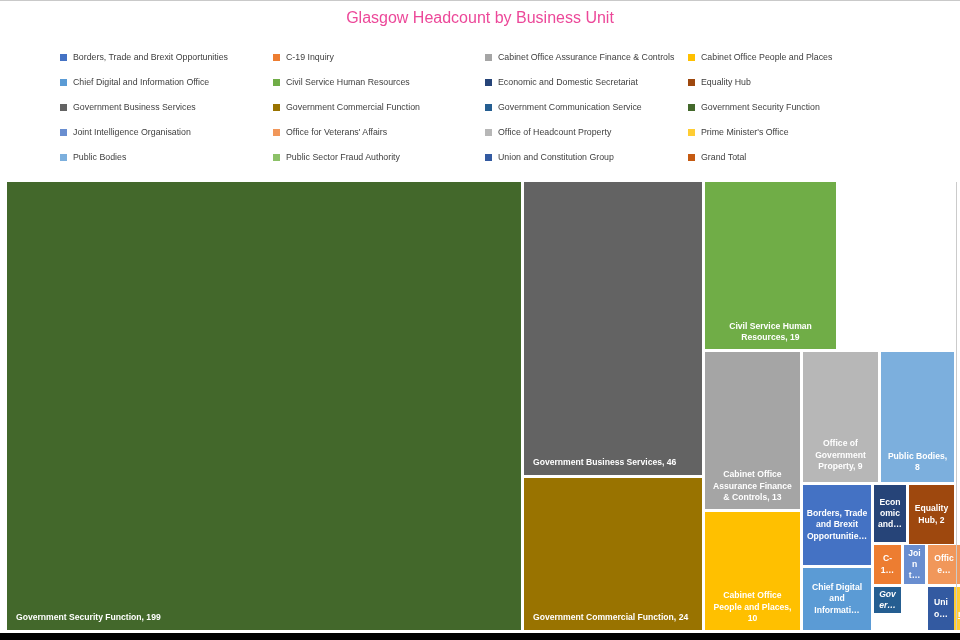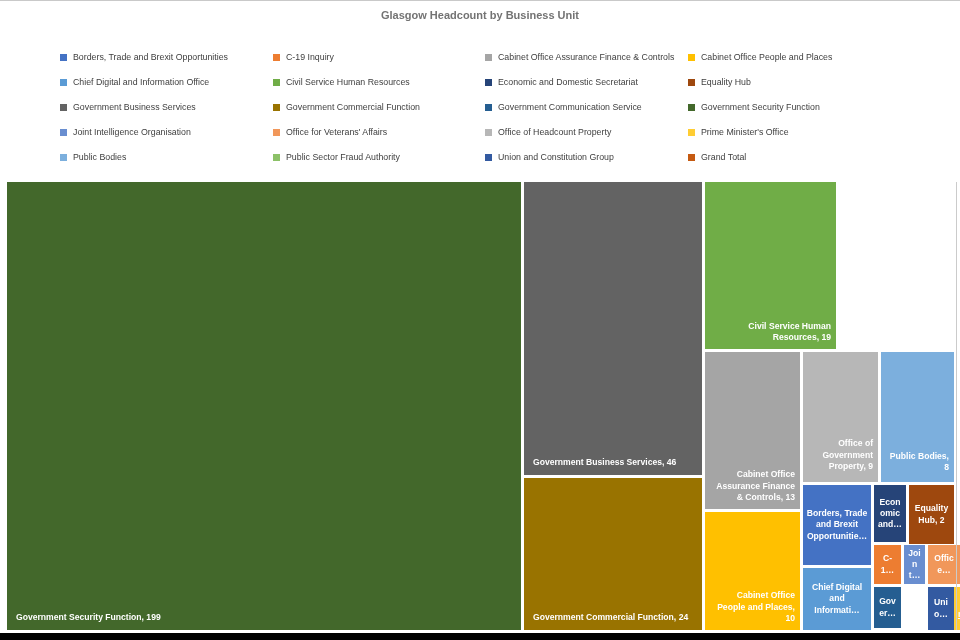--- a/index.html
+++ b/index.html
@@ -10,7 +10,7 @@
   }
   .title{
     position:absolute;left:0;top:8px;width:960px;text-align:center;
-    font-size:11px;color:#737373;font-weight:bold;
+    font-size:16px;color:#ec4899;
   }
   
   .li{position:absolute;display:flex;align-items:center;gap:6px;height:12px;}

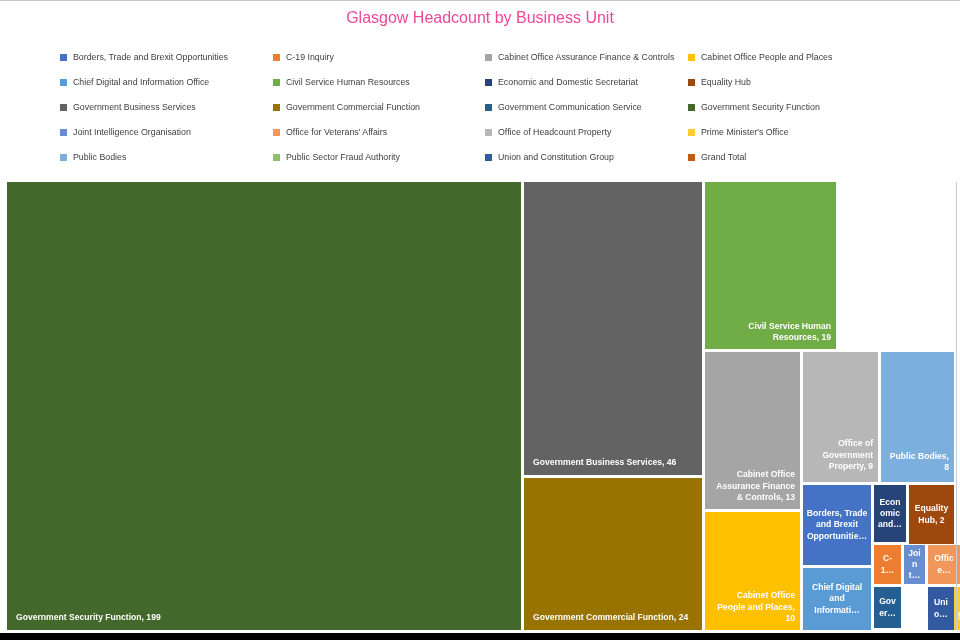--- a/index.html
+++ b/index.html
@@ -49,7 +49,7 @@
   }
   .tile .tl{width:100%;}
   .bl{justify-content:flex-end;align-items:flex-end;padding:6px 4px 7px 9px;text-align:left;}
-  .bc{justify-content:flex-end;align-items:center;padding:3px 5px 6px;text-align:right;}
+  .bc{justify-content:flex-end;align-items:center;padding:3px 5px 6px;text-align:center;}
   .cc{justify-content:center;align-items:center;padding:2px 3px;text-align:center;}
   .tiny{word-break:break-all;}
   .plot-border{position:absolute;left:956px;top:181px;width:1px;height:448px;background:#cbcbcb;}

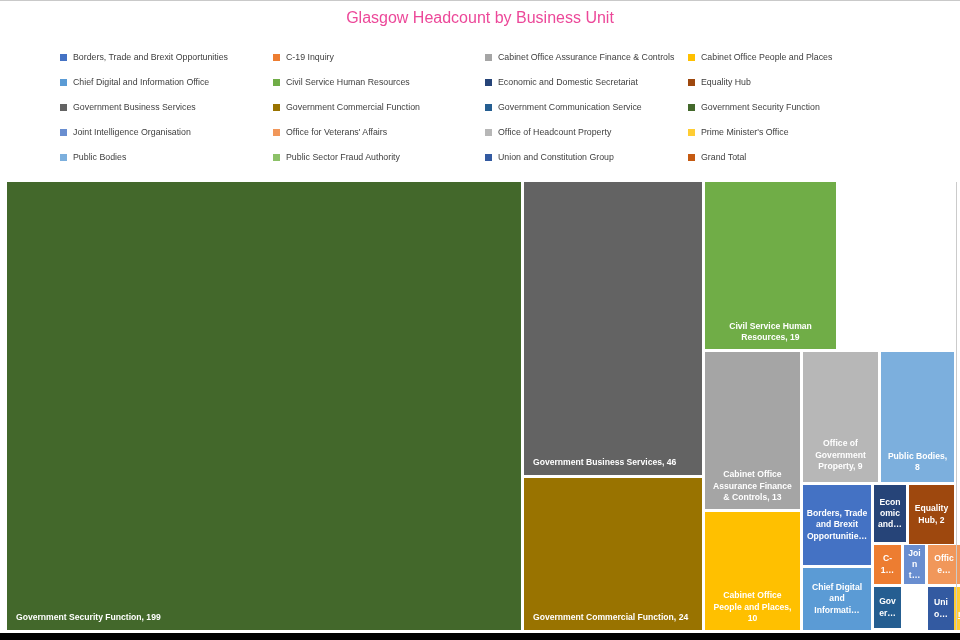--- a/index.html
+++ b/index.html
@@ -71,7 +71,7 @@
   .t-c19{left:867px;top:363px;width:27px;height:39px;}
   .t-jio{left:897px;top:363px;width:21px;height:39px;}
   .t-ova{left:921px;top:363px;width:32px;height:39px;}
-  .t-gcs{left:867px;top:405px;width:27px;height:41px;}
+  .t-gcs{left:867px;top:405px;width:27px;height:26px;font-style:italic;}
   .t-pmo{left:946px;top:405px;width:26px;height:43px;text-decoration:underline;}
   .t-ucg{left:921px;top:405px;width:26px;height:43px;}
 </style>

